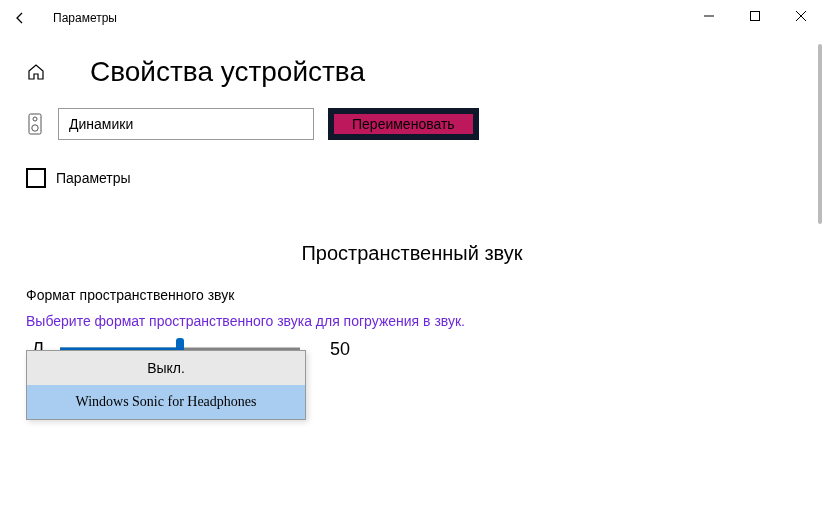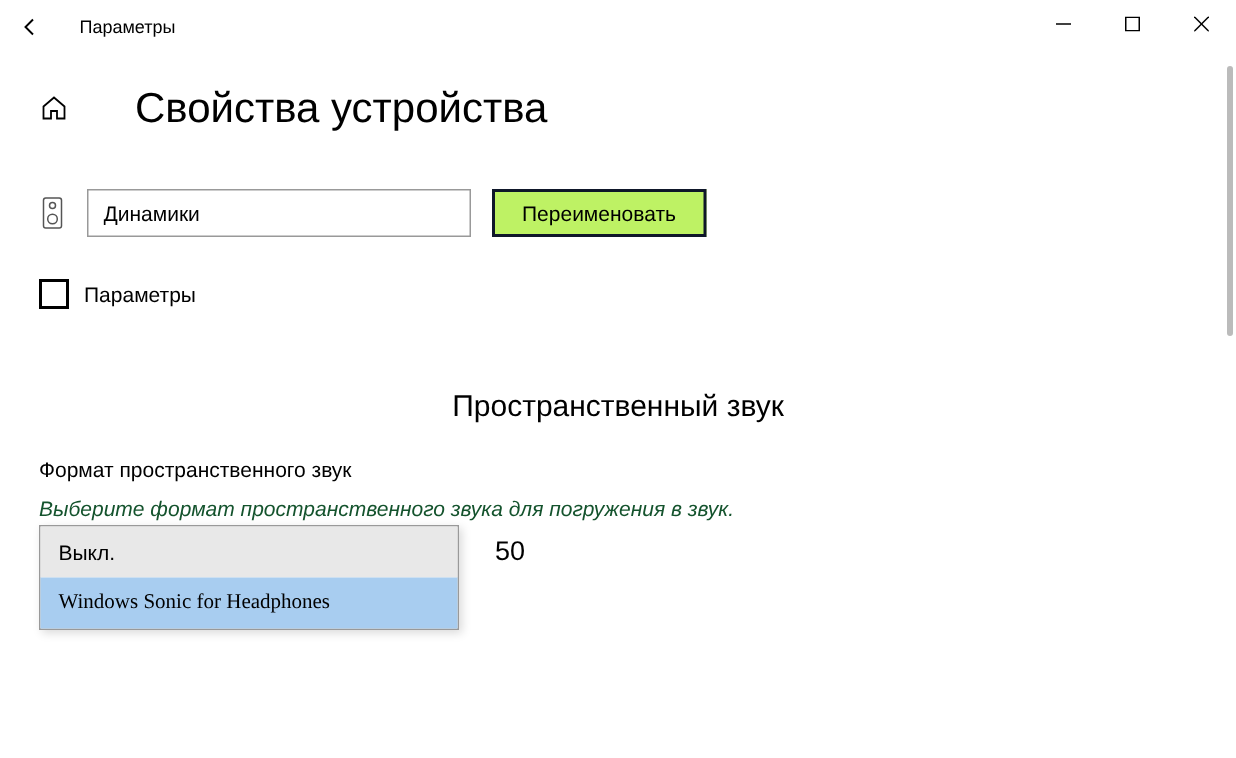--- a/index.html
+++ b/index.html
@@ -74,7 +74,7 @@
     display: flex;
     align-items: center;
     gap: 14px;
-    margin-top: 38px;
+    margin-top: 20px;
   }
   .device-icon {
     width: 18px;

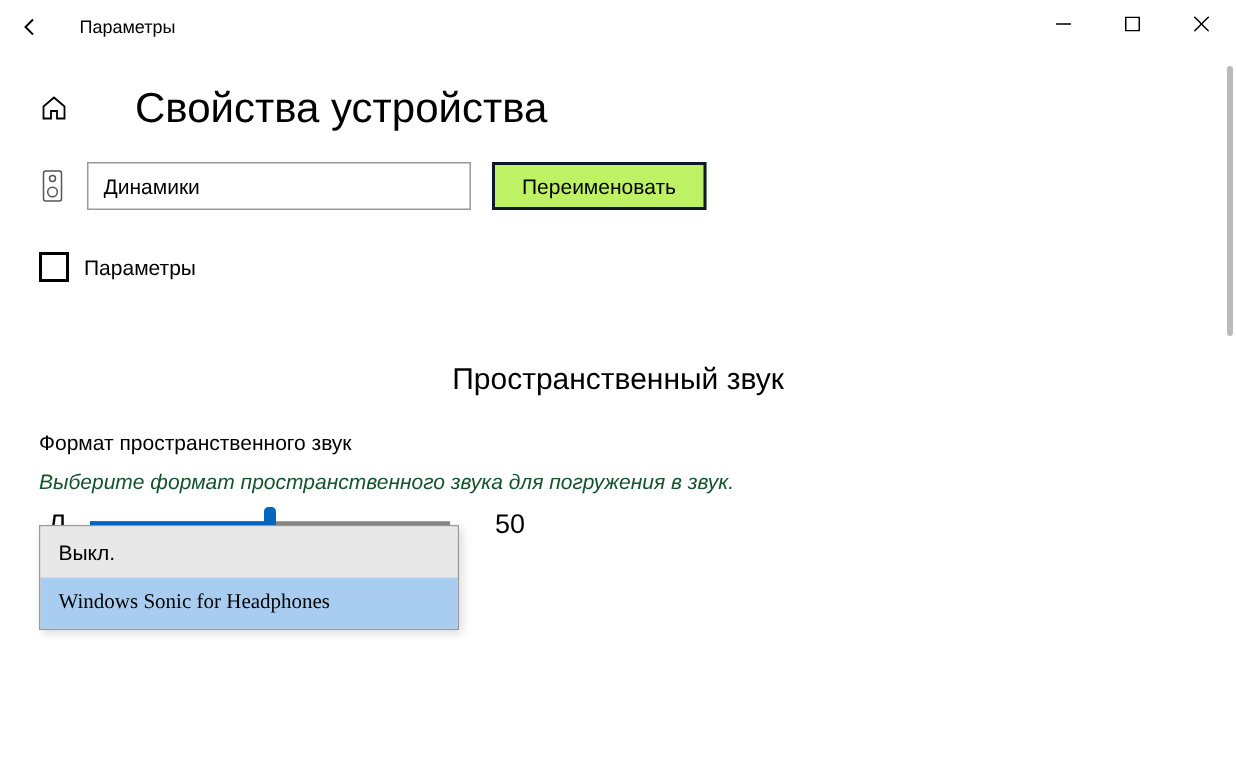--- a/index.html
+++ b/index.html
@@ -95,8 +95,8 @@
   .rename-btn {
     height: 32px;
     padding: 0 18px;
-    background: #bef264;
-    border: 2px solid #0f172a;
+    background: #be185d;
+    border: 6px solid #0f172a;
     font-size: 14px;
     font-family: inherit;
     cursor: pointer;

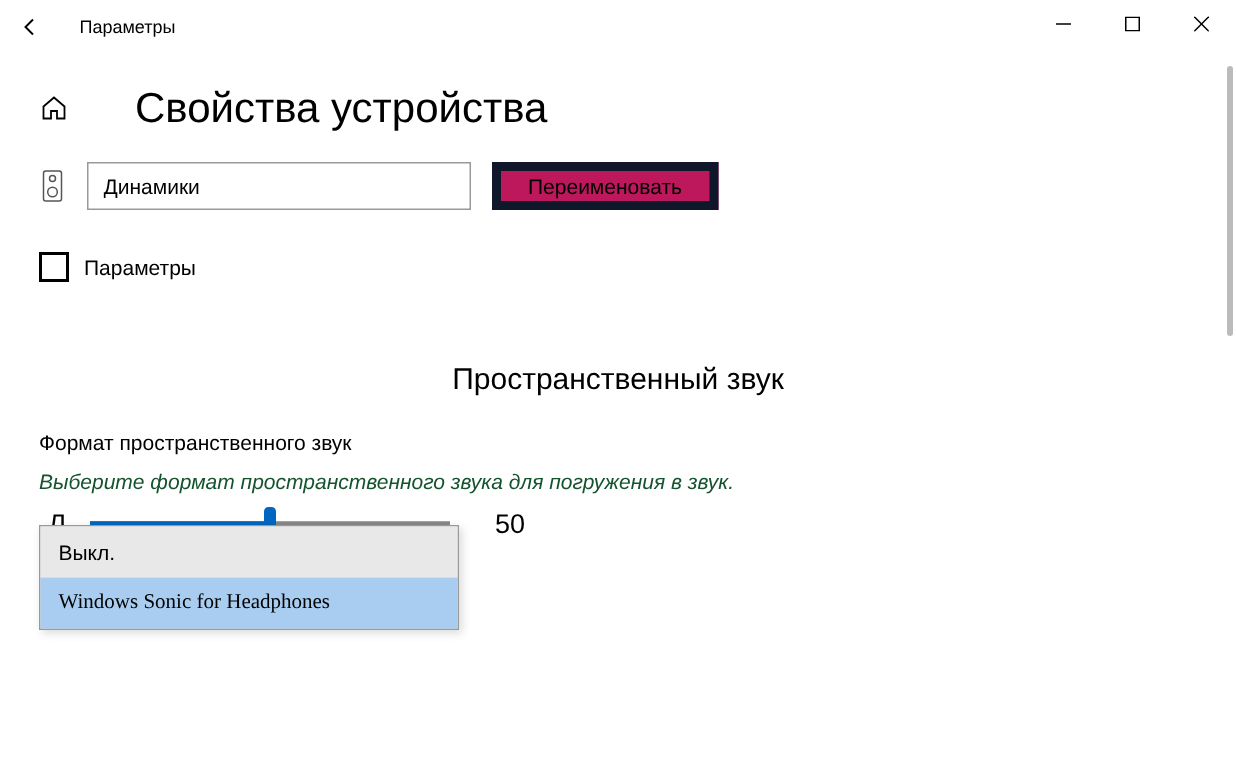--- a/index.html
+++ b/index.html
@@ -126,9 +126,8 @@
   }
   .help-text {
     font-size: 14px;
-    color: #14532d;
+    color: #6d28d9;
     margin-top: 10px;
-    font-style: italic;
   }
   .dropdown {
     position: absolute;

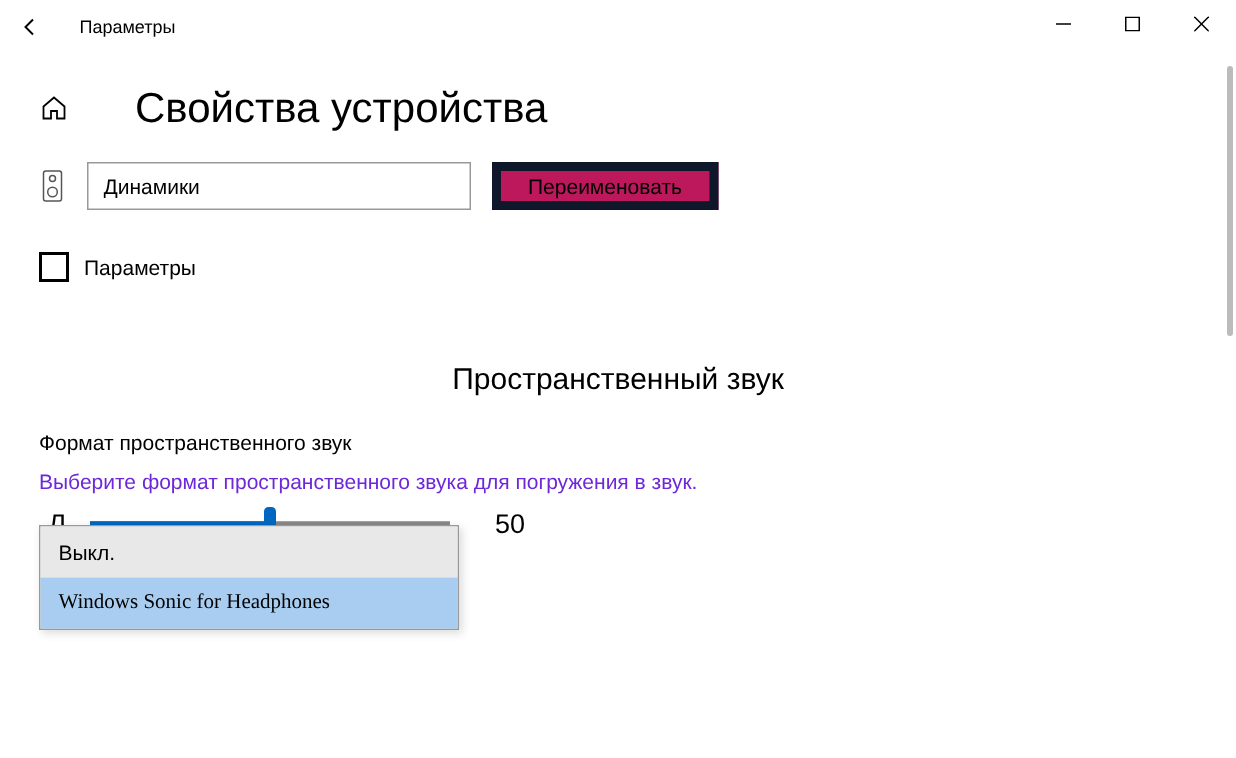--- a/index.html
+++ b/index.html
@@ -138,6 +138,7 @@
     background: #fff;
     box-shadow: 2px 2px 6px rgba(0,0,0,0.15);
     z-index: 10;
+    text-align: center;
   }
   .dropdown-item {
     padding: 9px 12px;

